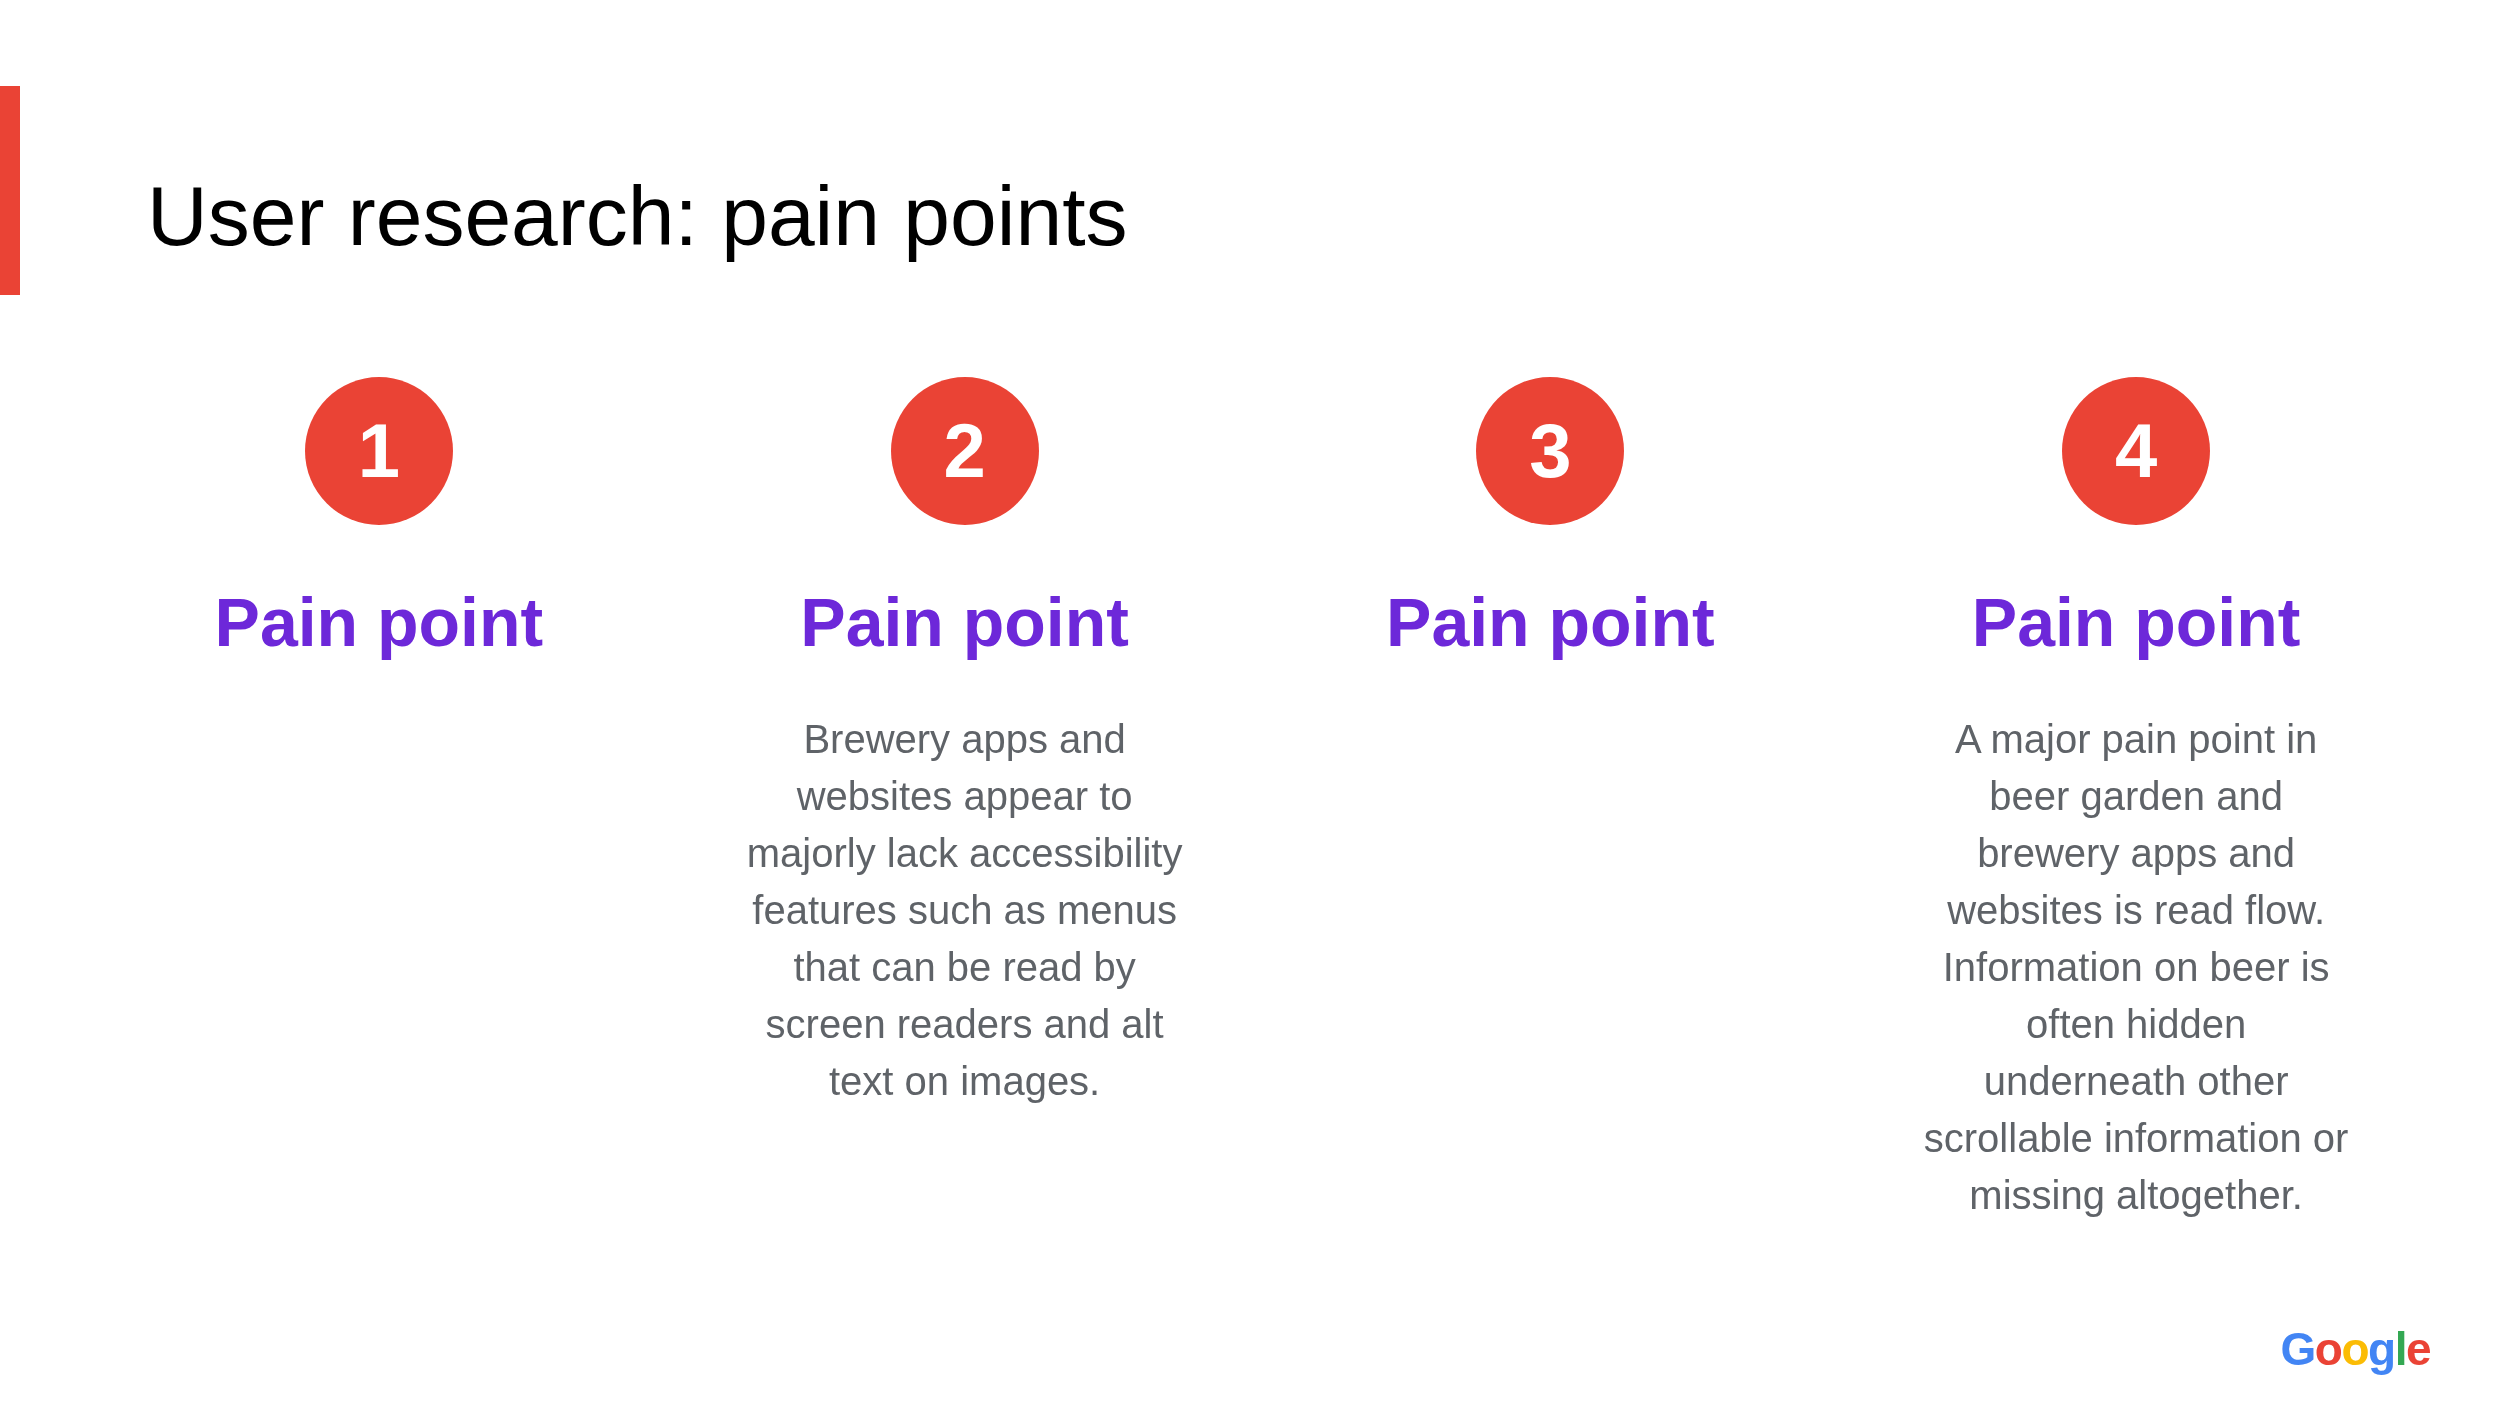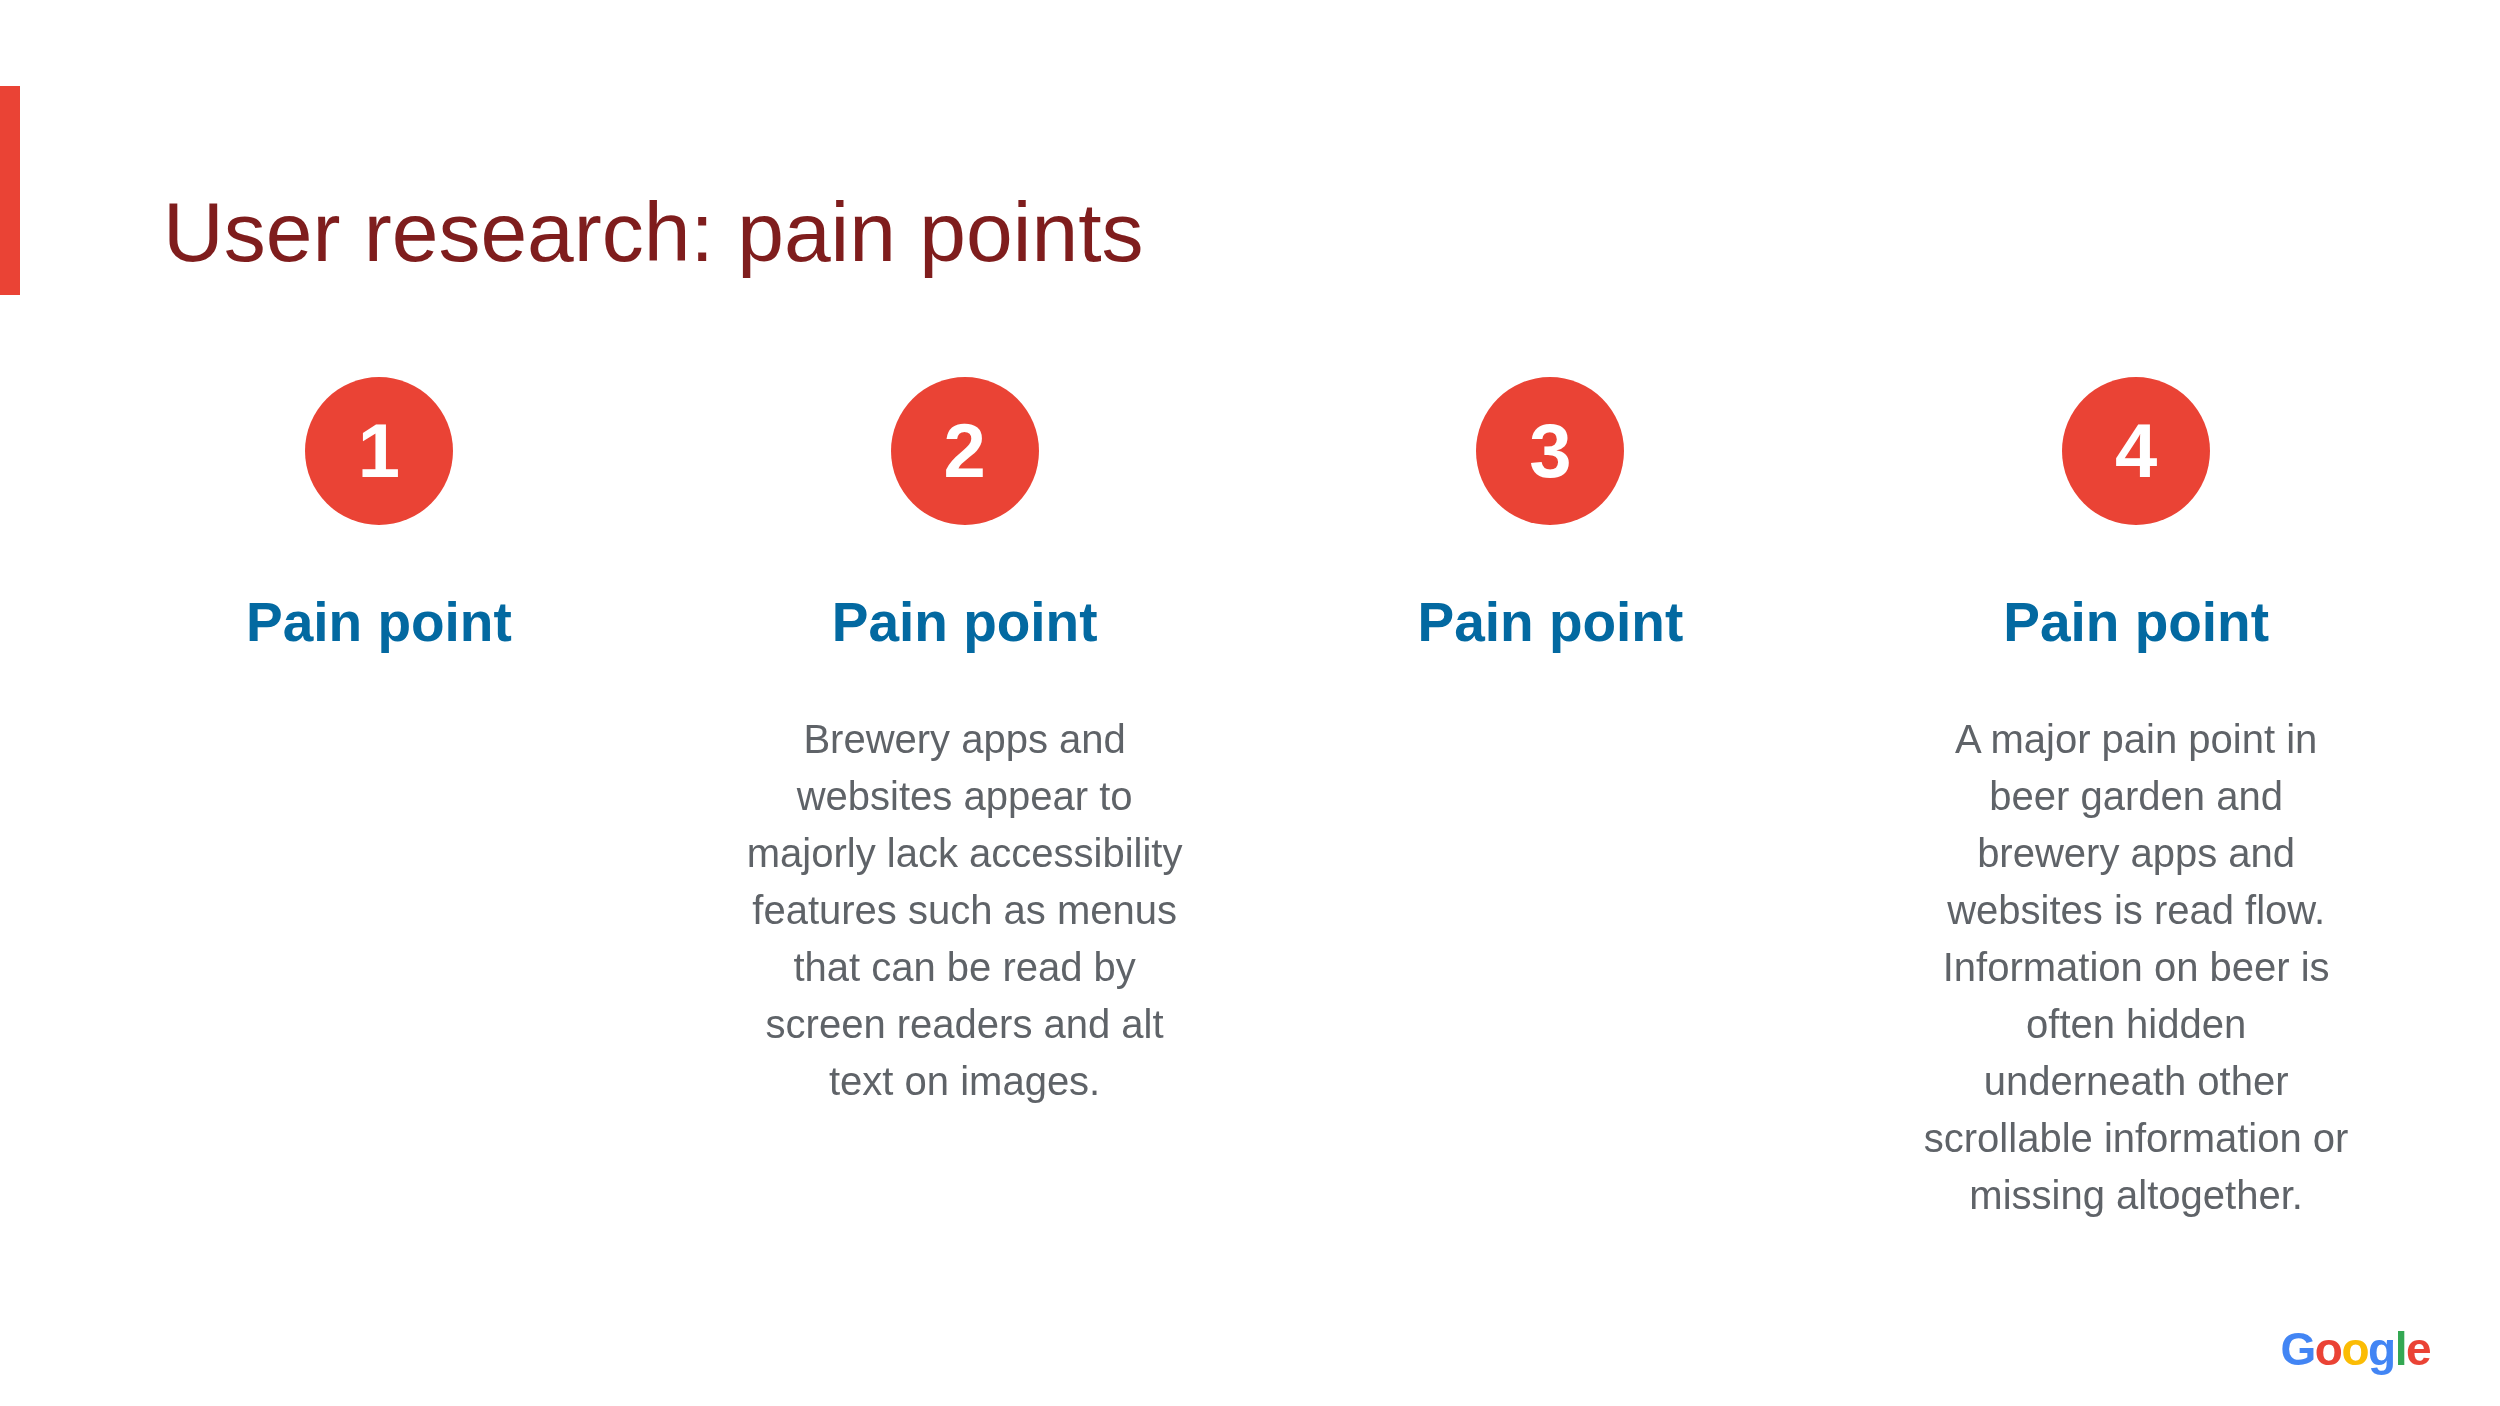--- a/index.html
+++ b/index.html
@@ -27,11 +27,11 @@
     position: absolute;
     left: 147px;
     top: 174px;
-    margin: 16px;
+    margin: 0;
     font-size: 84px;
     line-height: 84px;
     font-weight: 400;
-    color: #7f1d1d;
+    color: #000000;
     white-space: nowrap;
   }
 

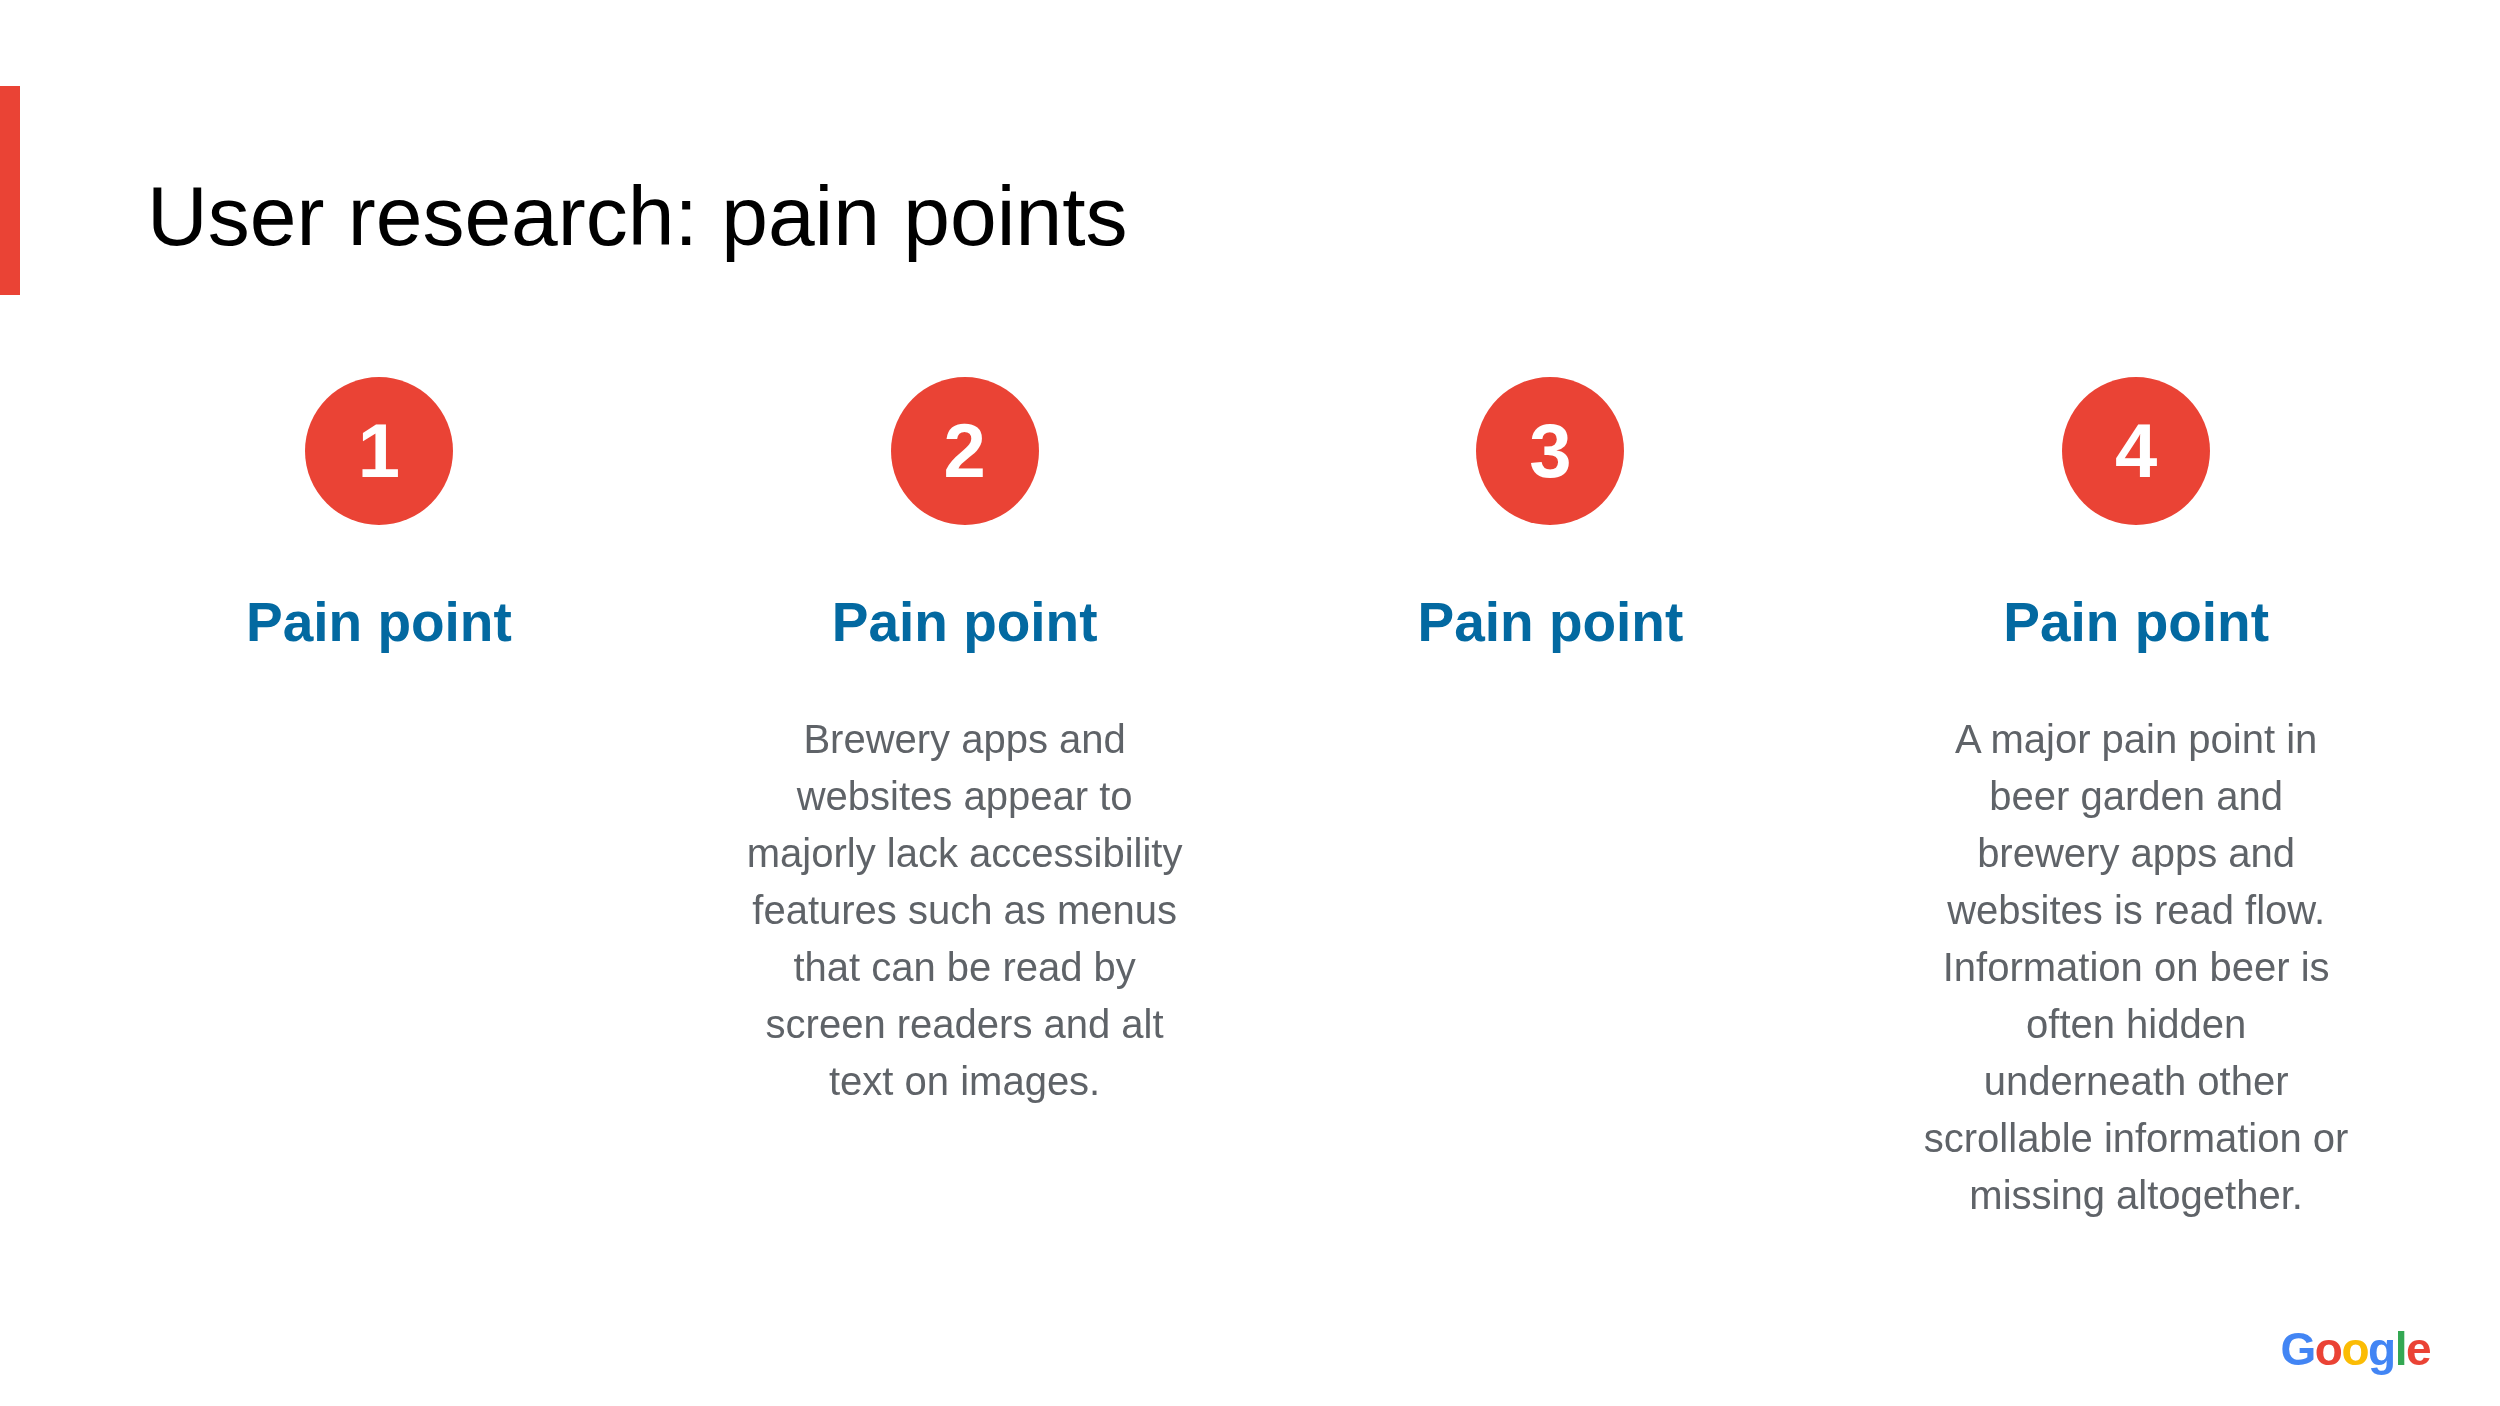--- a/index.html
+++ b/index.html
@@ -66,10 +66,10 @@
   }
   .heading {
     margin: 64px 0 0 0;
-    font-size: 55px;
+    font-size: 68px;
     line-height: 66px;
     font-weight: 700;
-    color: #0369a1;
+    color: #6d28d9;
   }
   .desc {
     margin: 56px 0 0 0;

